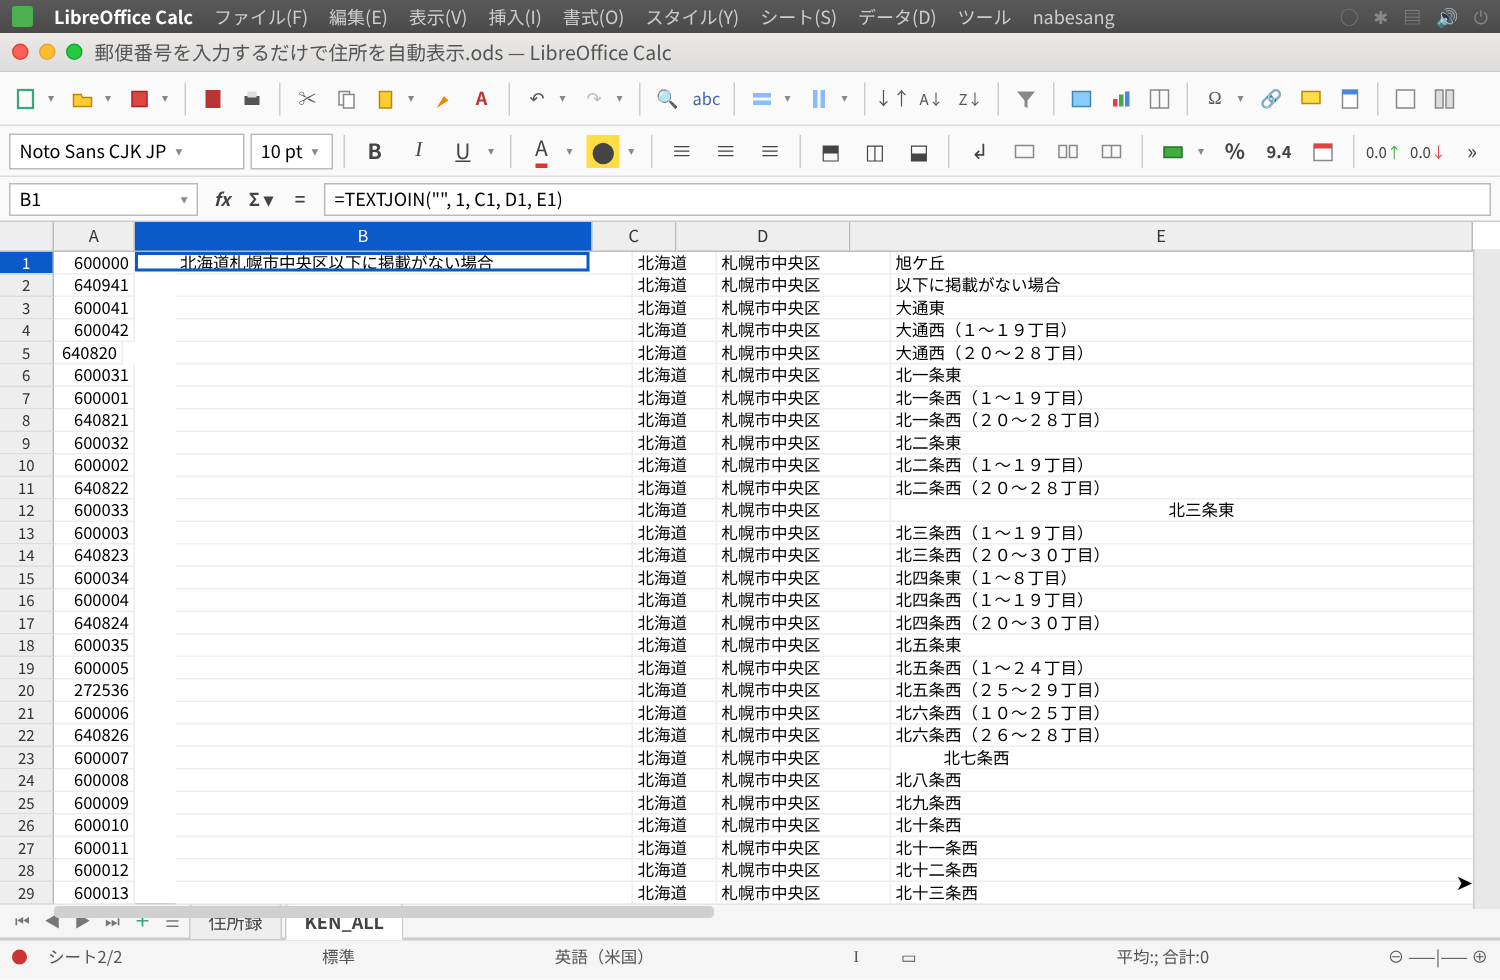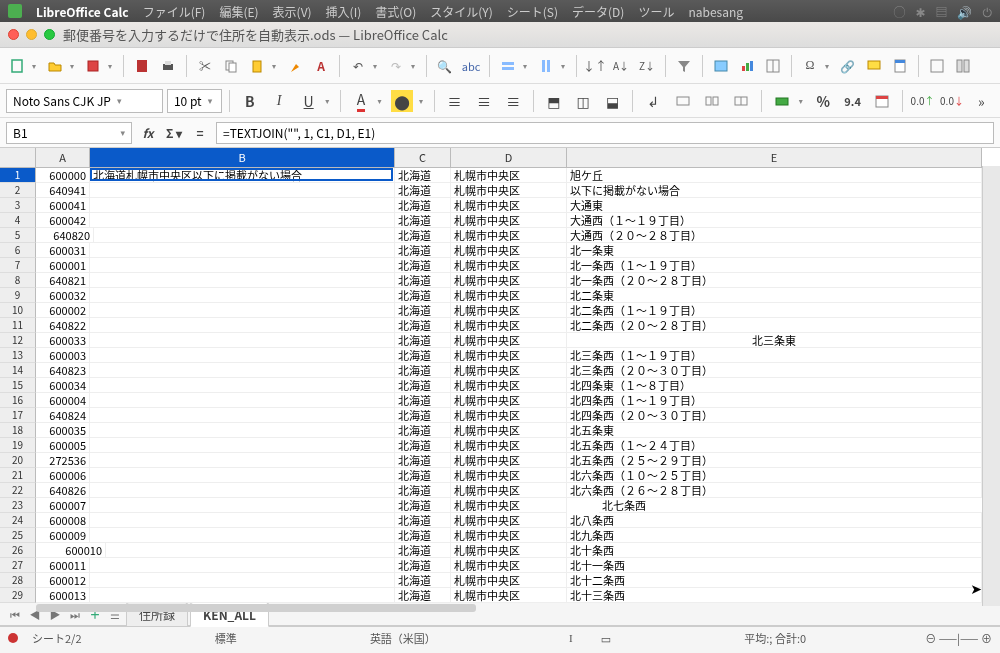--- a/index.html
+++ b/index.html
@@ -394,7 +394,7 @@
           <div class="cell num" style="width: 54px;">600012</div>
           <div class="cell num" style="width: 54px;">600013</div>
         </div>
-        <div class="col" style="width: 305px;">
+        <div class="col" style="width: 305px; margin-left: 27px;">
           <div class="cell" style="width: 305px;">北海道札幌市中央区以下に掲載がない場合</div>
           <div class="cell" style="width: 305px;"></div>
           <div class="cell" style="width: 305px;"></div>

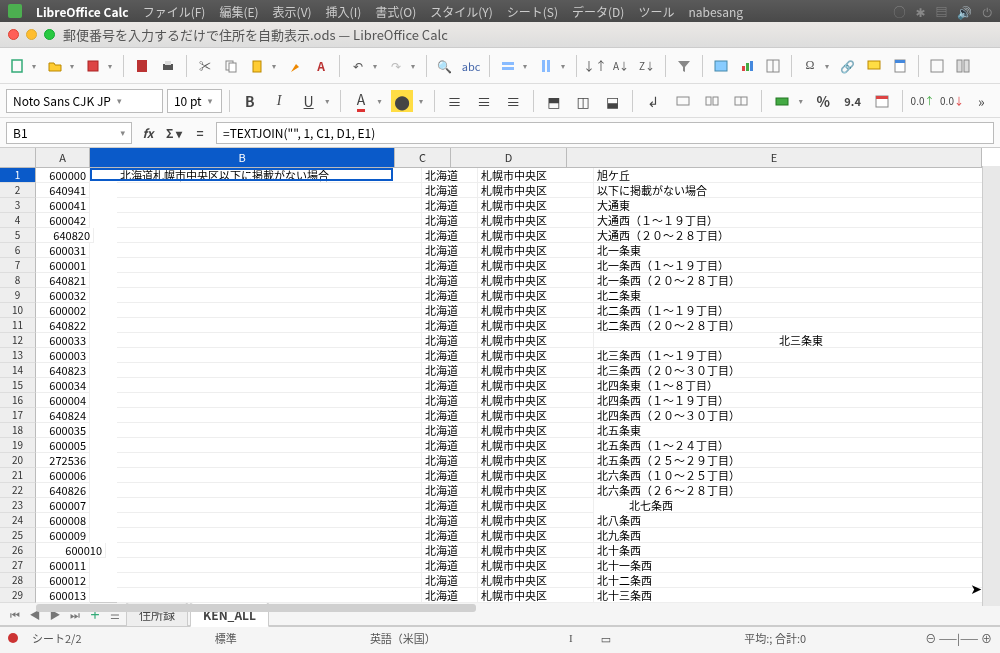--- a/index.html
+++ b/index.html
@@ -368,7 +368,7 @@
           <div class="cell num" style="width: 54px;">640941</div>
           <div class="cell num" style="width: 54px;">600041</div>
           <div class="cell num" style="width: 54px;">600042</div>
-          <div class="cell num" style="width: 58px;">640820</div>
+          <div class="cell num" style="width: 46px;">640820</div>
           <div class="cell num" style="width: 54px;">600031</div>
           <div class="cell num" style="width: 54px;">600001</div>
           <div class="cell num" style="width: 54px;">640821</div>

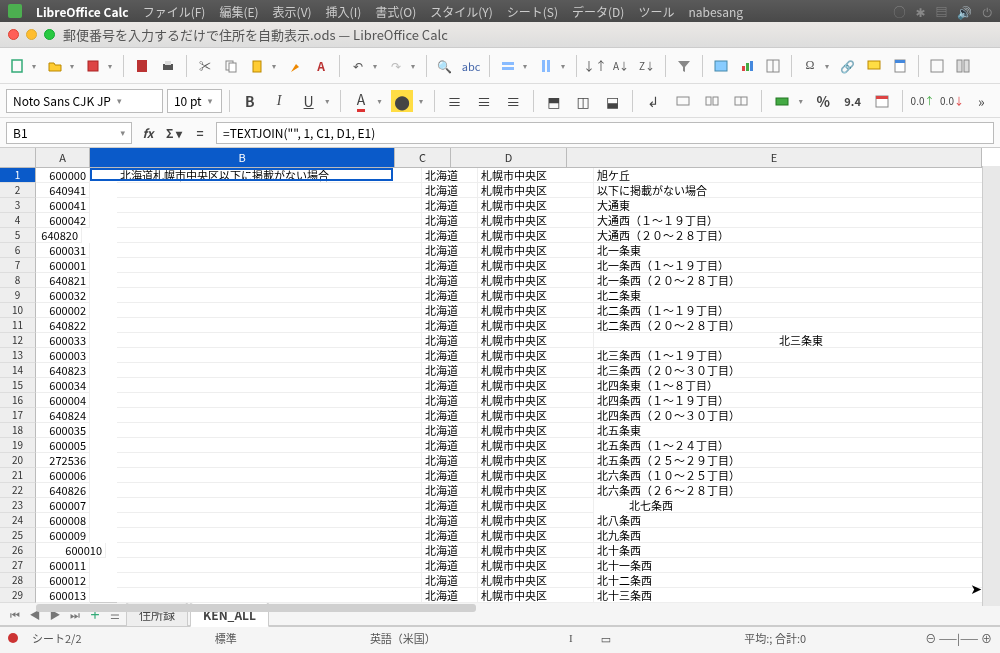--- a/index.html
+++ b/index.html
@@ -389,7 +389,7 @@
           <div class="cell num" style="width: 54px;">600007</div>
           <div class="cell num" style="width: 54px;">600008</div>
           <div class="cell num" style="width: 54px;">600009</div>
-          <div class="cell num" style="width: 70px;">600010</div>
+          <div class="cell num" style="width: 54px;">600010</div>
           <div class="cell num" style="width: 54px;">600011</div>
           <div class="cell num" style="width: 54px;">600012</div>
           <div class="cell num" style="width: 54px;">600013</div>

